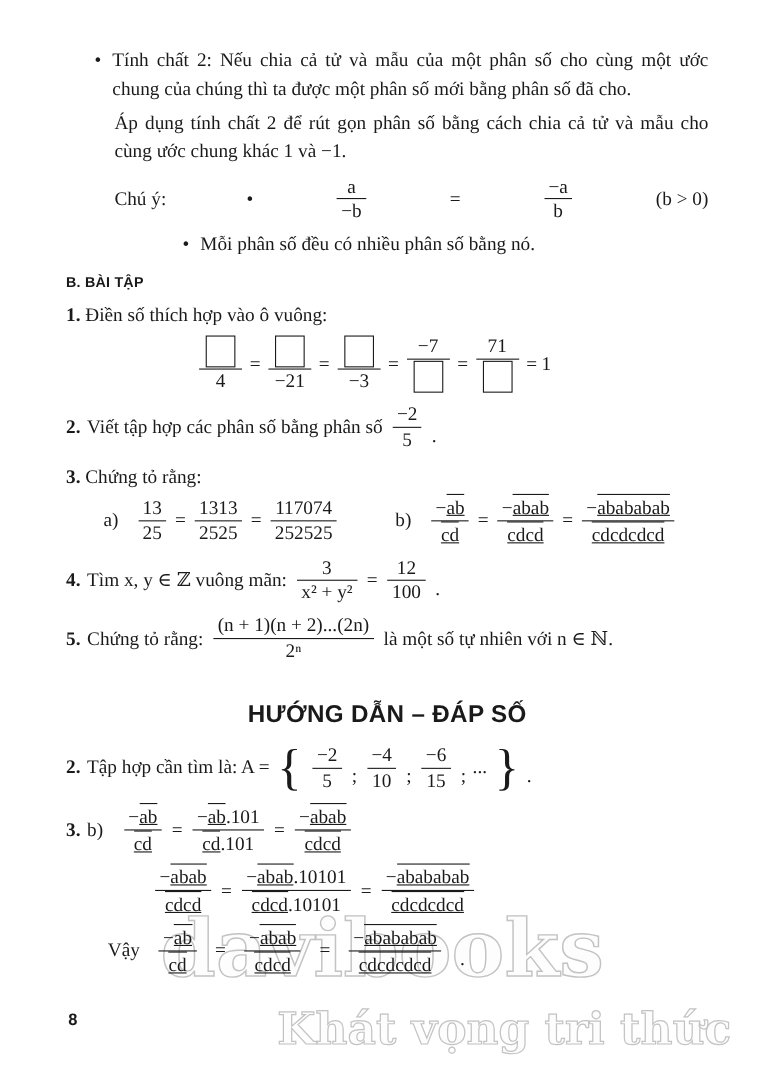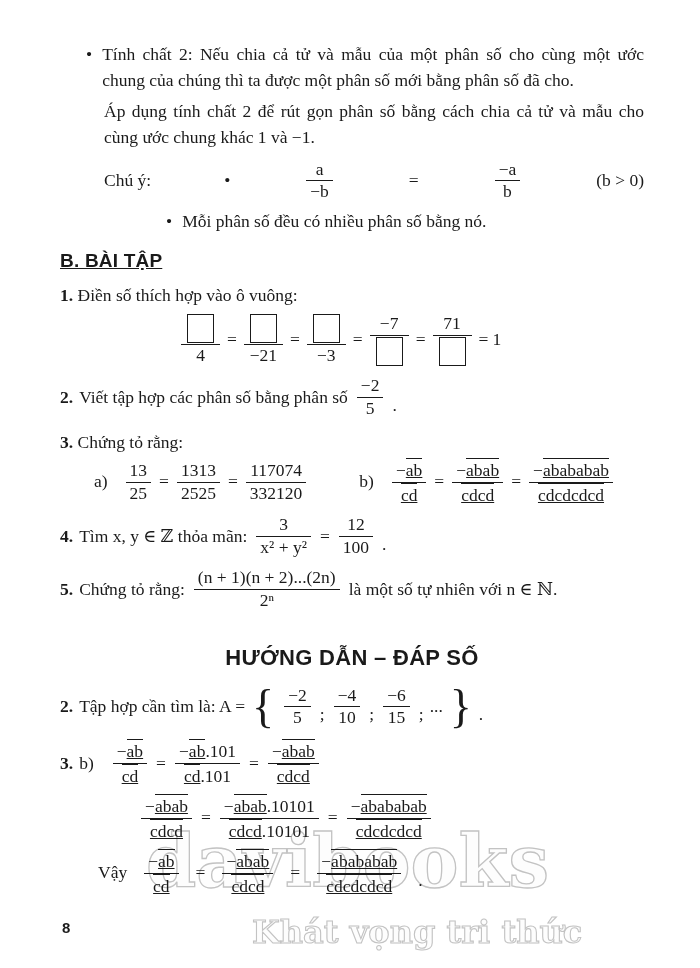--- a/index.html
+++ b/index.html
@@ -27,9 +27,8 @@
   
   .sec-title {
     font-family: "Liberation Sans", "DejaVu Sans", sans-serif;
-    font-size: 19px; font-weight: bold; letter-spacing: .2px;
+    font-size: 13px; font-weight: bold; letter-spacing: .2px;
     margin: 12px 0 0 0;
-    text-decoration: underline;
   }
   .ans-title {
     font-family: "Liberation Sans", "DejaVu Sans", sans-serif;

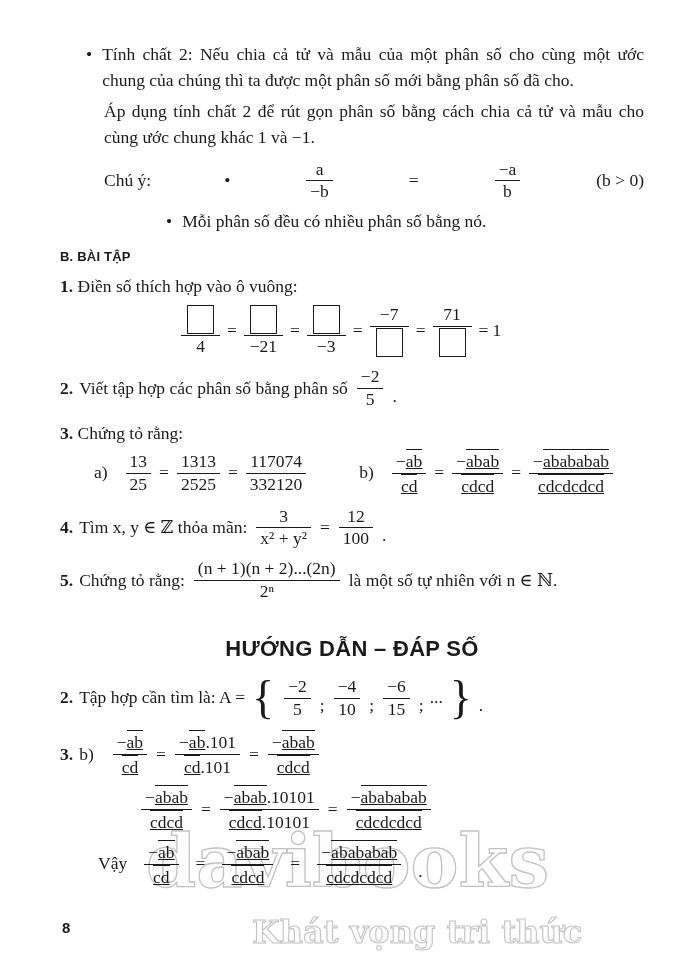--- a/index.html
+++ b/index.html
@@ -189,7 +189,7 @@
         <span>=</span>
         <span class="fr">
           <span class="n">117074</span>
-          <span class="d">332120</span>
+          <span class="d">252525</span>
         </span>
       </div>
       <div class="grp grp-b">

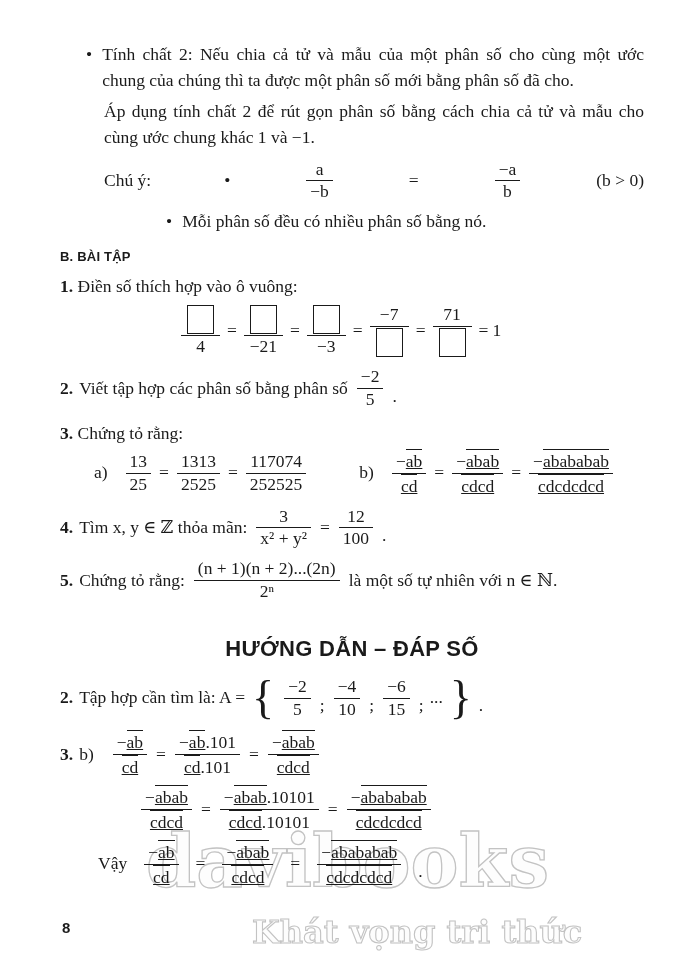--- a/index.html
+++ b/index.html
@@ -213,7 +213,7 @@
 
     <div class="inline-row">
       <span class="no">4.</span>
-      <span>Tìm x, y ∈ ℤ thỏa mãn:</span>
+      <span>Tìm x, y ∈ ℤ vuông mãn:</span>
       <span class="fr">
         <span class="n">3</span>
         <span class="d">x² + y²</span>

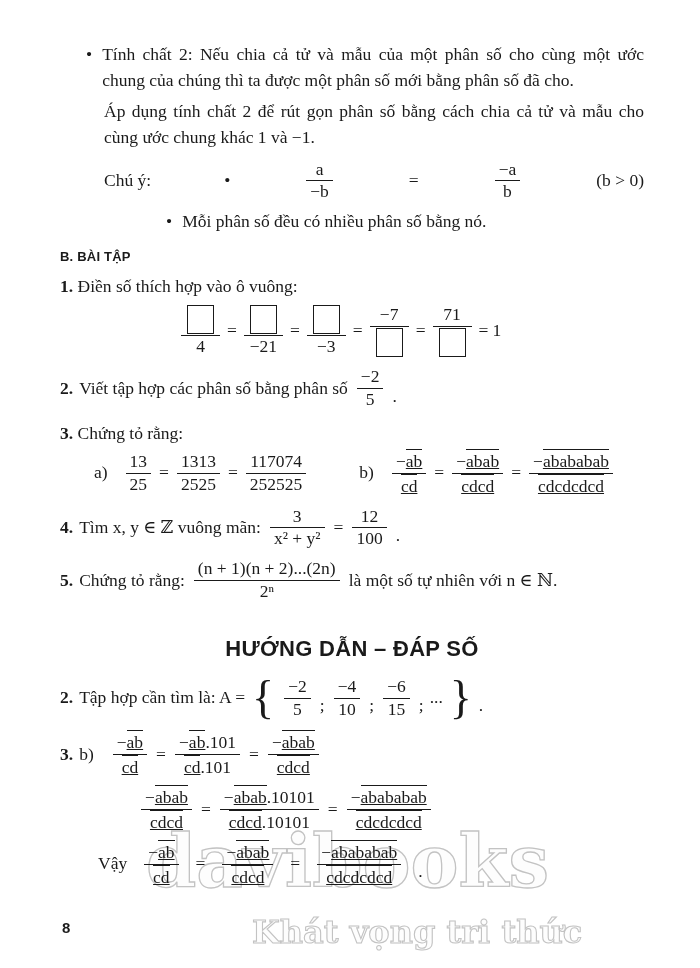--- a/index.html
+++ b/index.html
@@ -82,7 +82,7 @@
   .wm-tagline {
     position: absolute; left: 252px; top: 916px;
     font-family: "DejaVu Serif", serif; font-weight: bold;
-    font-size: 32px; line-height: 1;
+    font-size: 40px; line-height: 1;
     color: #fdfdfd; -webkit-text-stroke: 1.1px #c3c3c3;
   }
 </style>

